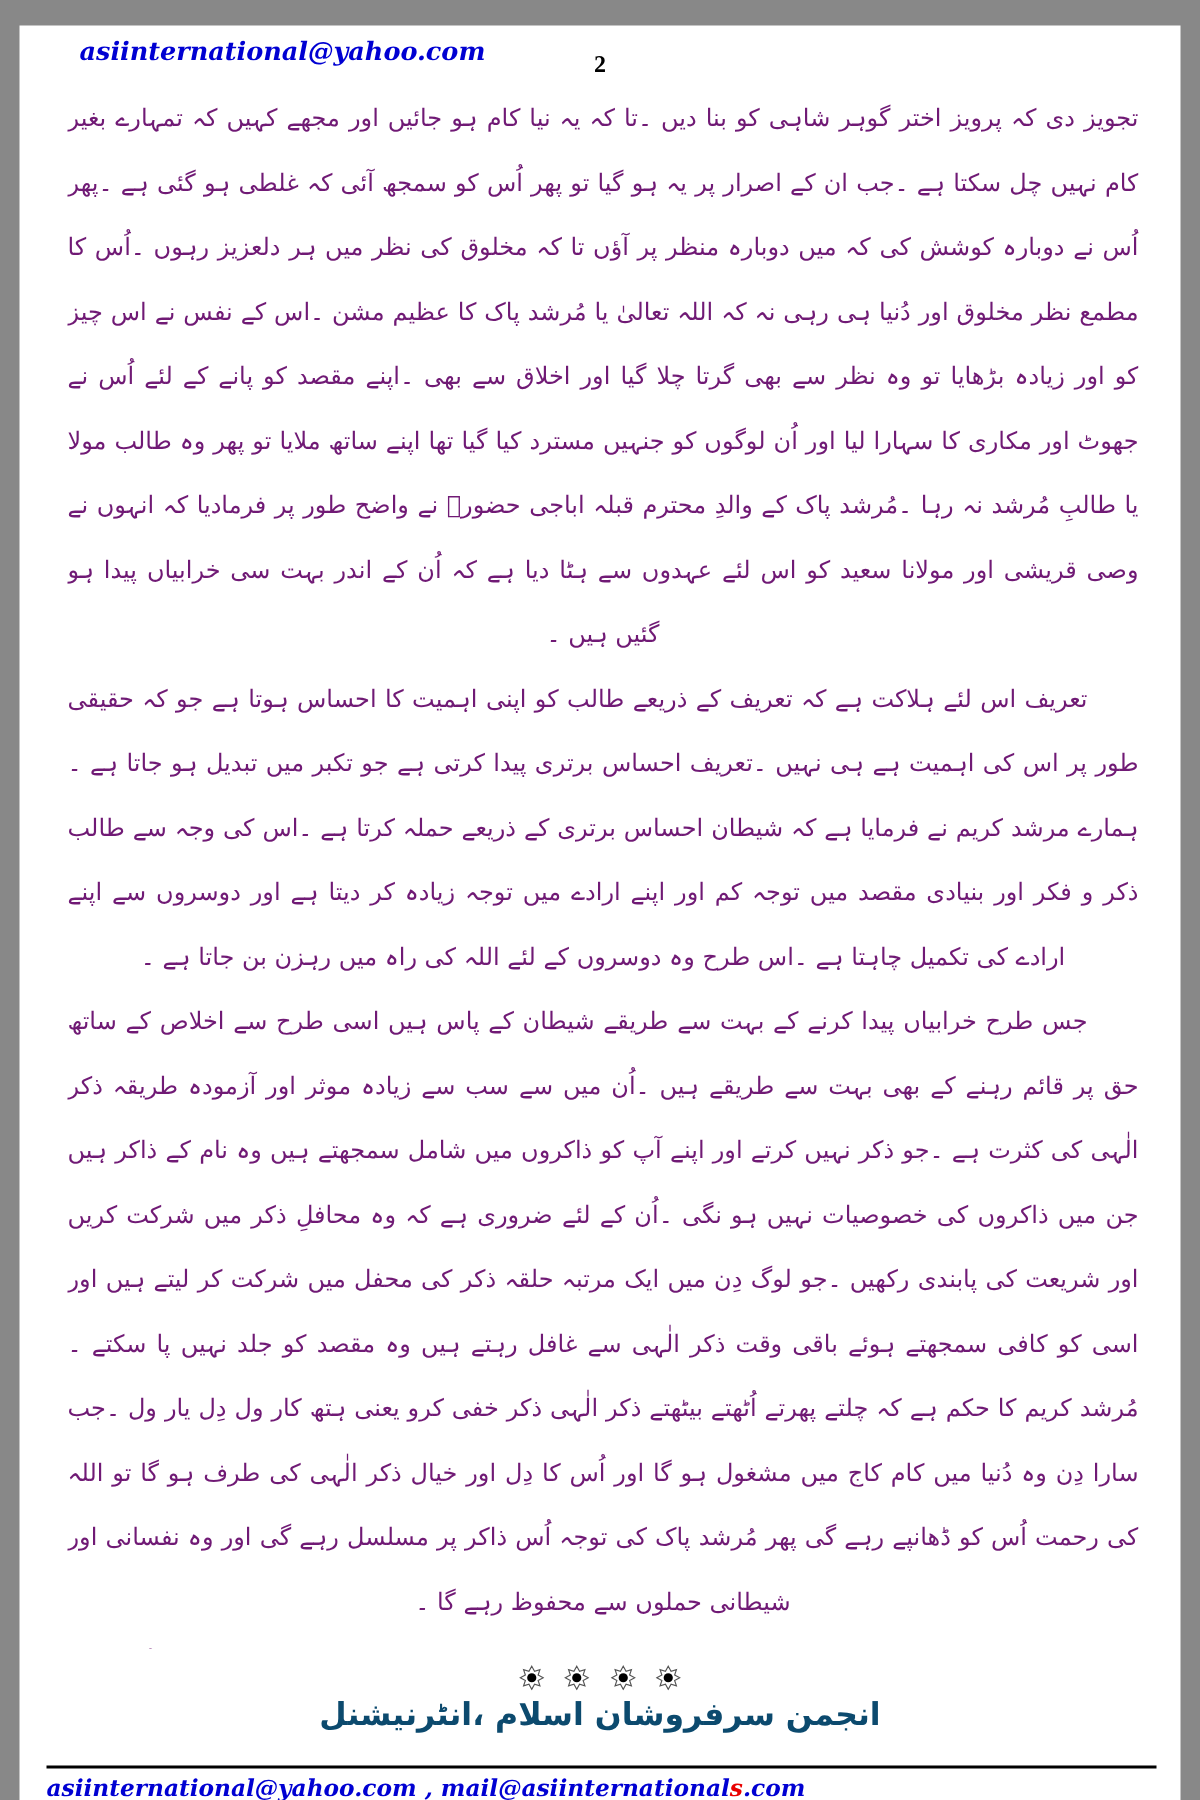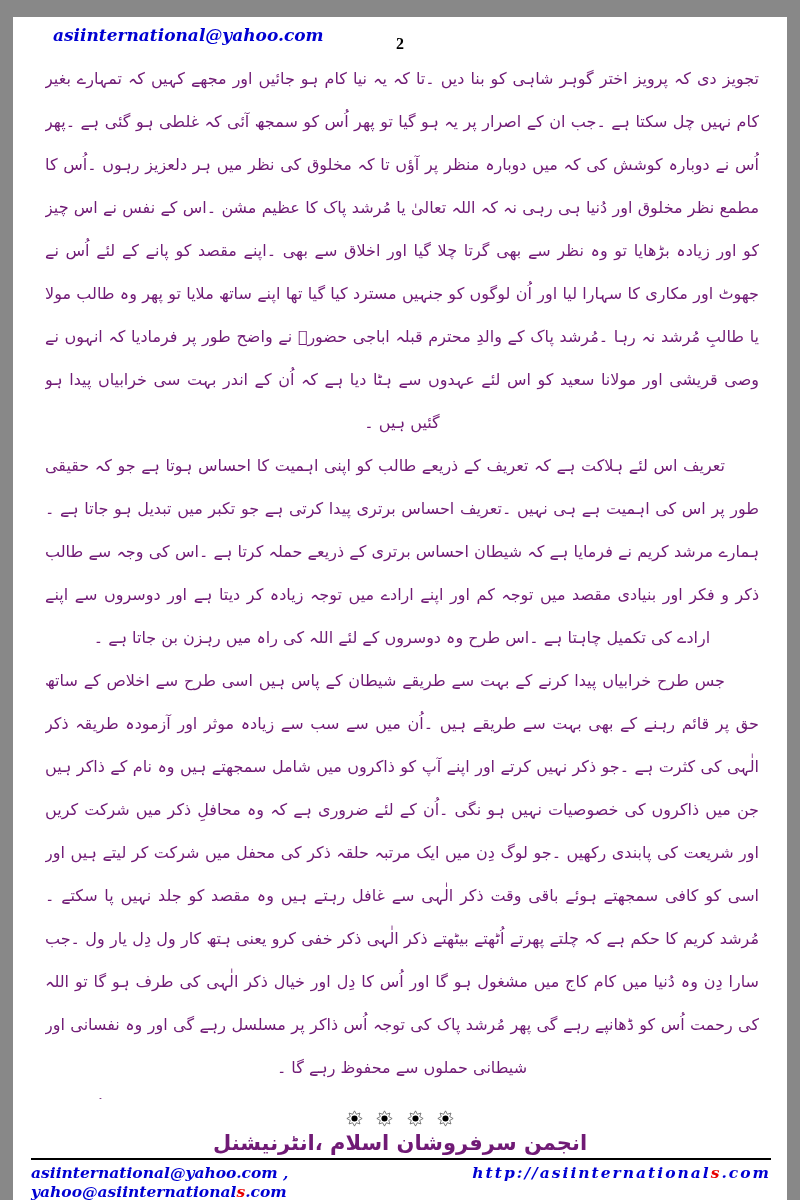--- a/index.html
+++ b/index.html
@@ -58,7 +58,7 @@
     direction:rtl;
     font-size:21px;
     font-weight:bold;
-    color:#701a75;
+    color:#0c4a6e;
   }
   
   .footer{

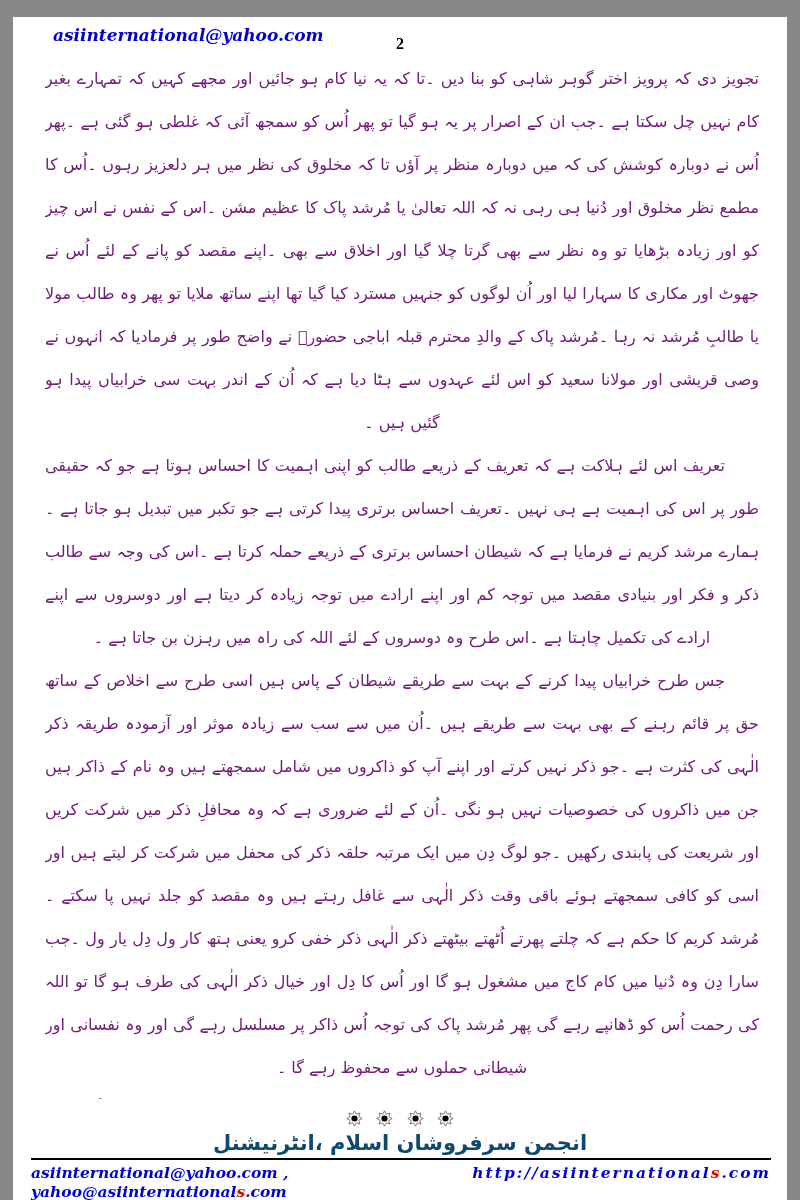--- a/index.html
+++ b/index.html
@@ -129,9 +129,6 @@
     <div class="footer-left">
       <span>asiinternational@yahoo.com</span><span> , </span><span><span>yahoo@asiinternational</span><span class="accent">s</span><span>.com</span></span>
     </div>
-    <div class="footer-right">
-      <span>http://asiinternational</span><span class="accent">s</span><span>.com</span>
-    </div>
   </div>
 
 </div>

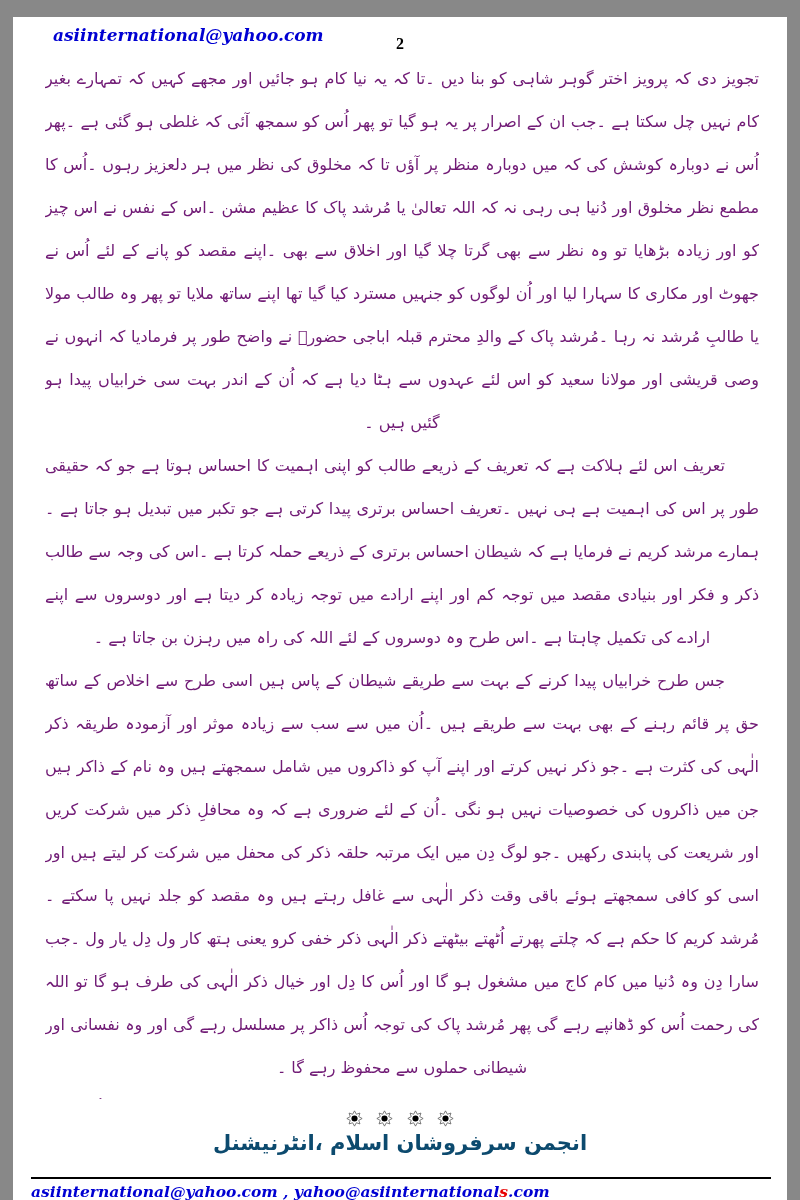--- a/index.html
+++ b/index.html
@@ -127,7 +127,7 @@
 
   <div class="footer">
     <div class="footer-left">
-      <span>asiinternational@yahoo.com</span><span> , </span><span><span>yahoo@asiinternational</span><span class="accent">s</span><span>.com</span></span>
+      <span>asiinternational@yahoo.com</span><span> , </span><span><span>mail@asiinternational</span><span class="accent">s</span><span>.com</span></span>
     </div>
   </div>
 

